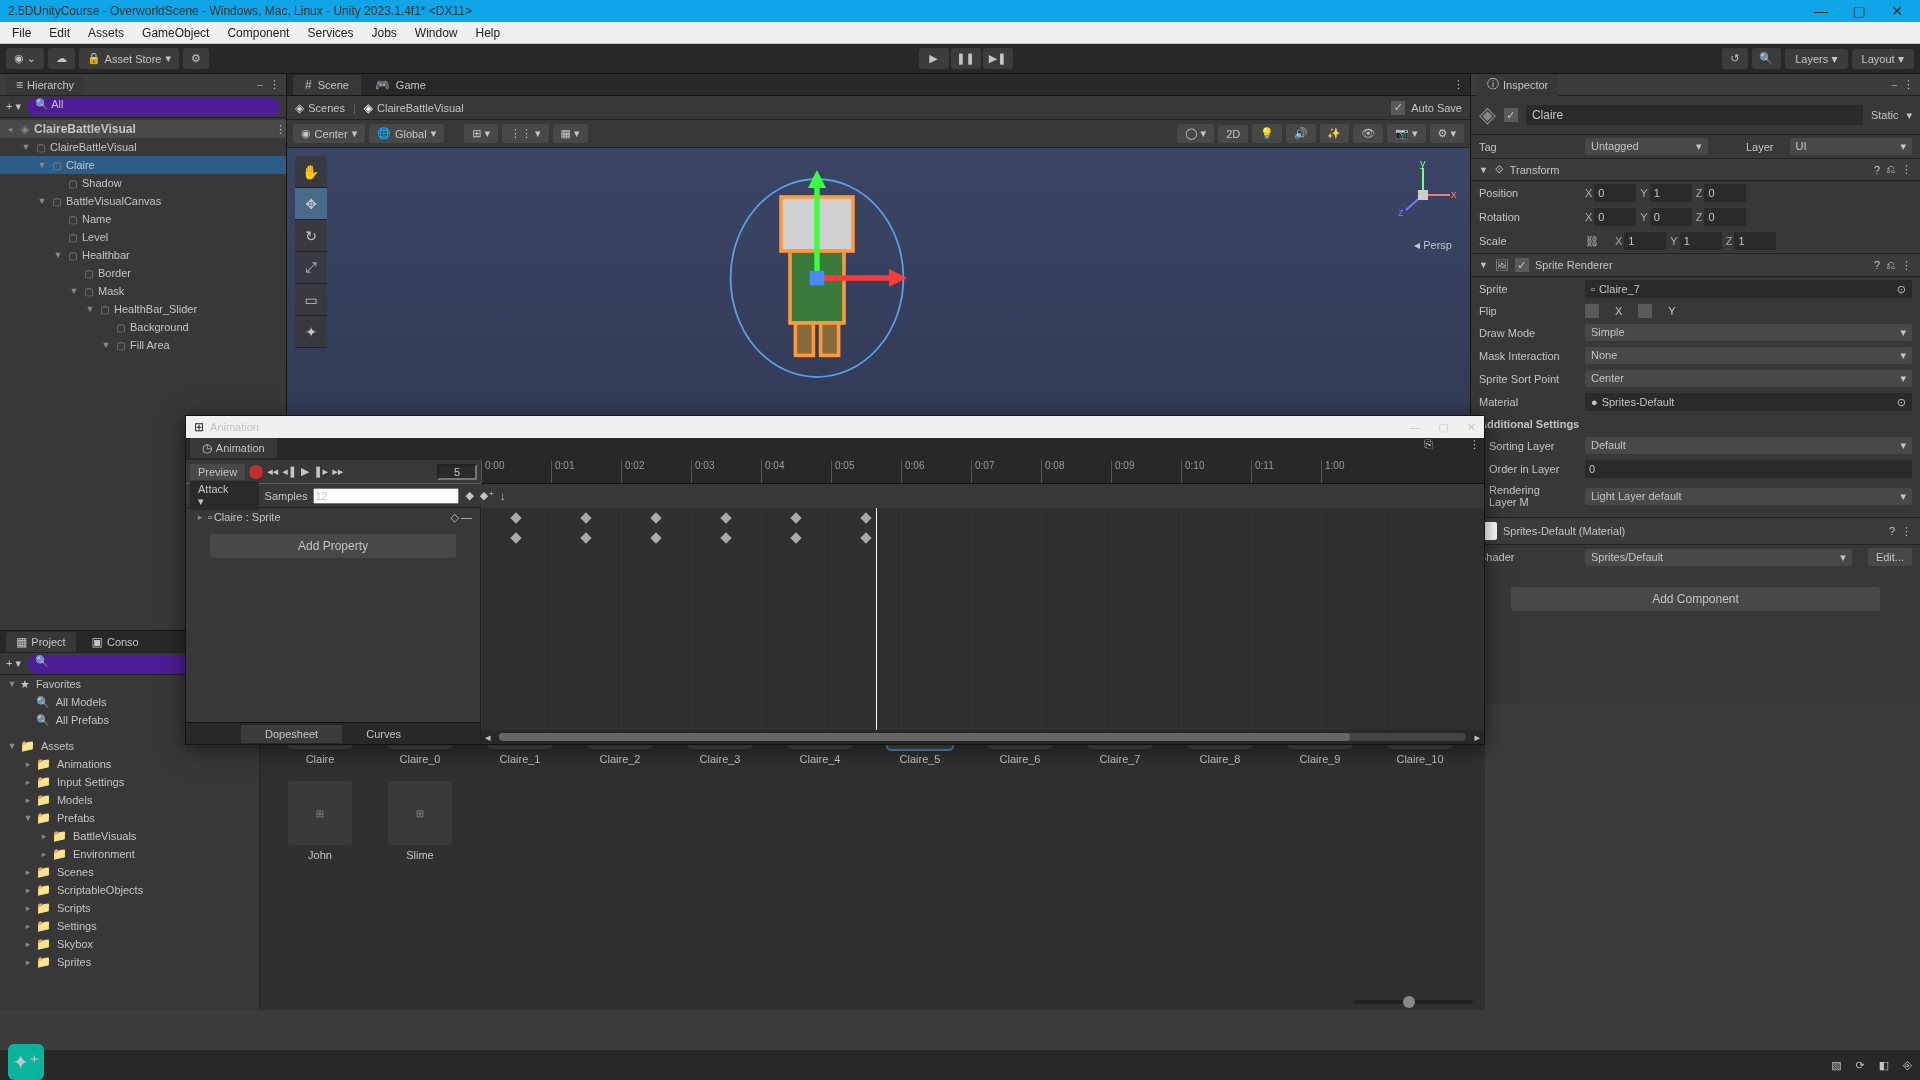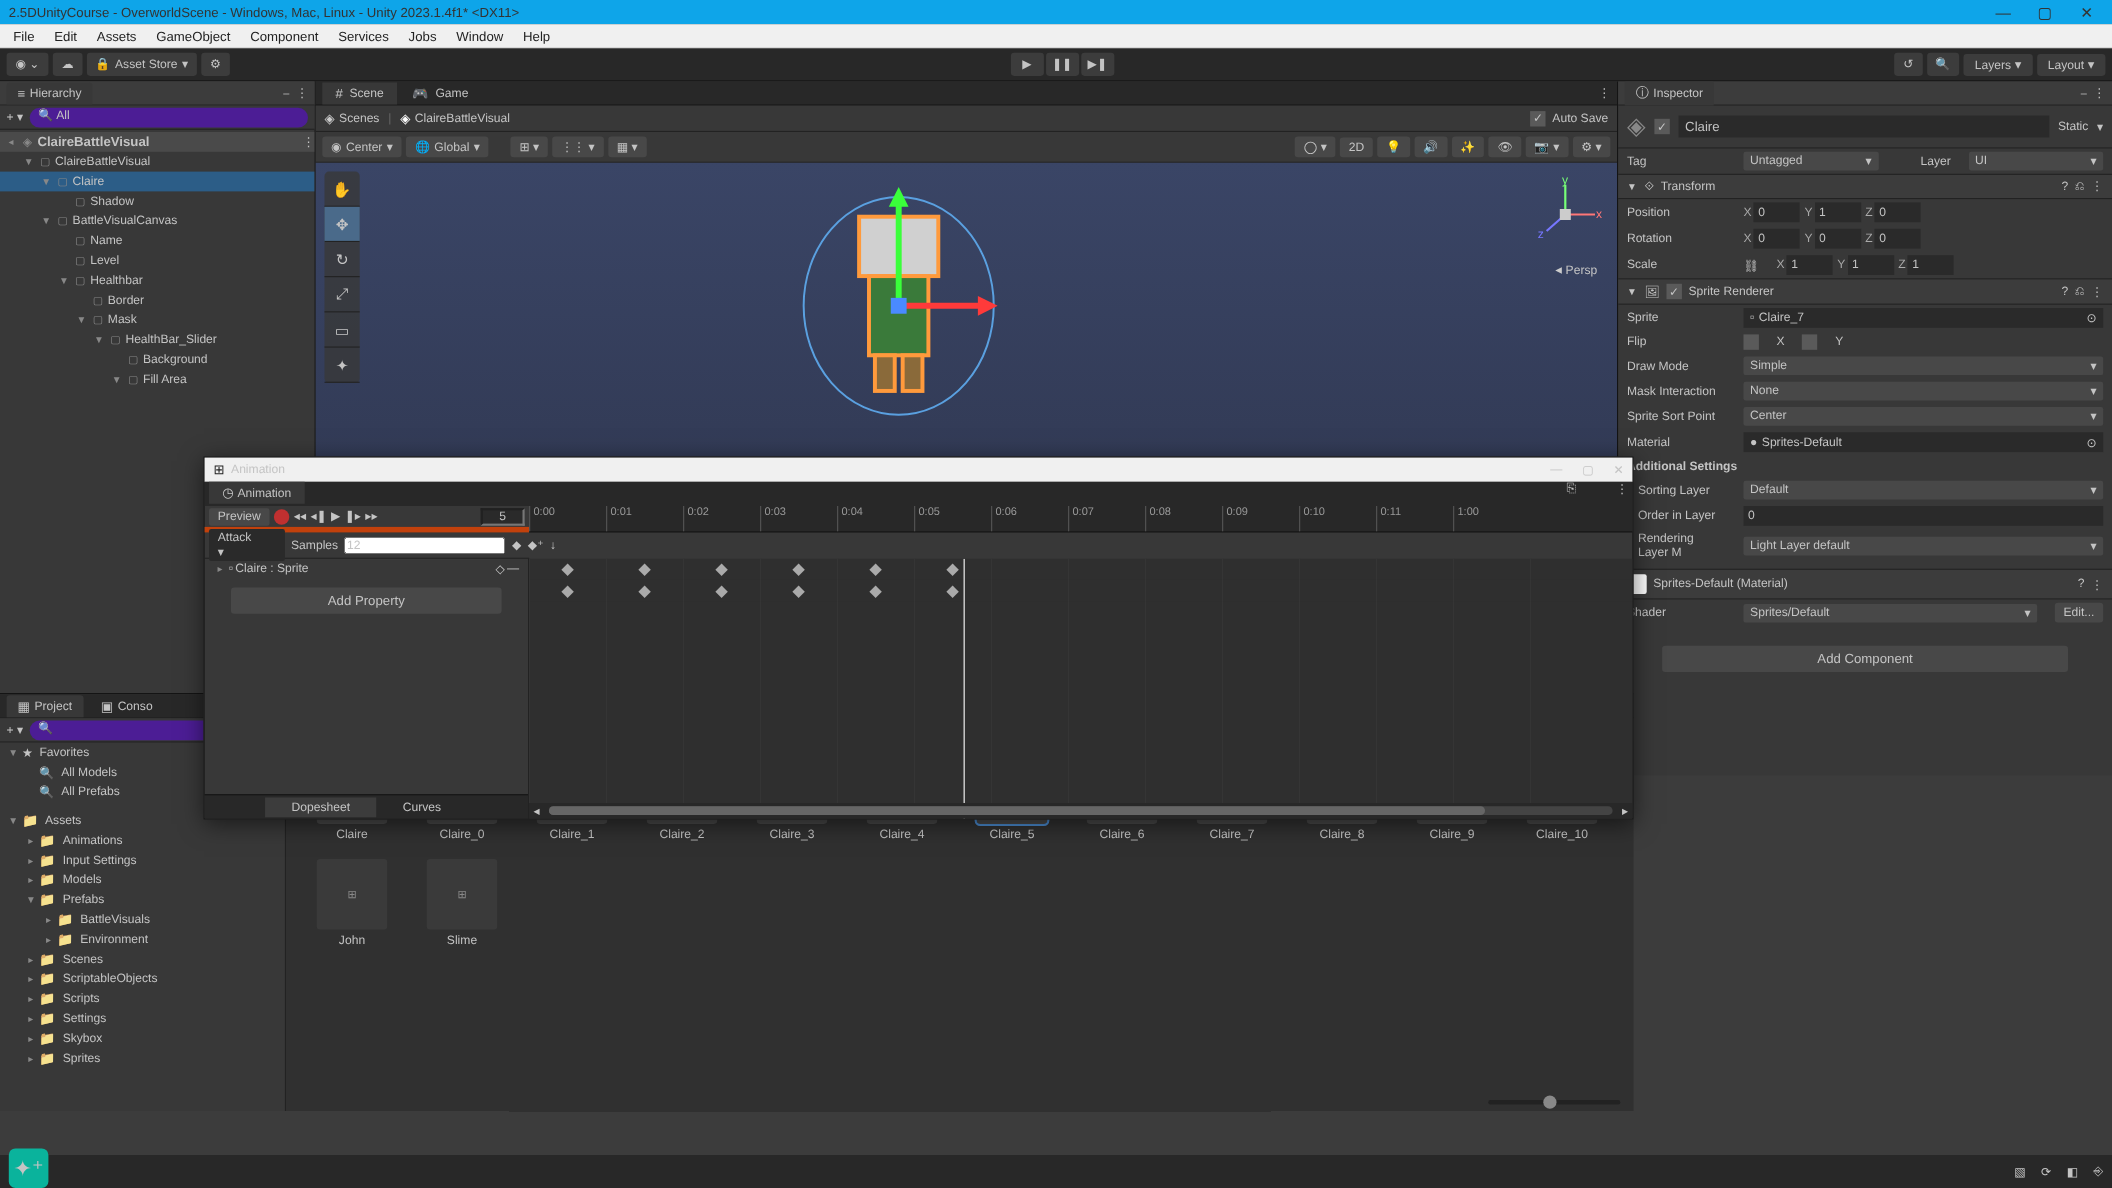--- a/index.html
+++ b/index.html
@@ -89,7 +89,7 @@
 .anim-title .ctrl { display: flex; gap: 18px; color: #222; font-size: 13px; }
 .anim-tab { height: 22px; background: #282828; display: flex; align-items: flex-start; padding: 0 4px; gap: 36px; }
 .anim-tab .tab { padding: 3px 12px; background: #383838; font-size: 12px; }
-.anim-toolbar { height: 24px; display: flex; align-items: center; gap: 4px; padding: 0 4px; border-bottom: 5px solid #c2410c; }
+.anim-toolbar { height: 24px; display: flex; align-items: center; gap: 4px; padding: 0 4px; border-bottom: 1px solid #c2410c; }
 .anim-toolbar .btn { padding: 2px 8px; background: #484848; border-radius: 2px; font-size: 11px; }
 .anim-toolbar .rec { width: 14px; height: 14px; border-radius: 50%; background: #c03030; }
 .anim-toolbar .frame-field { width: 40px; background: #2a2a2a; text-align: center; }

